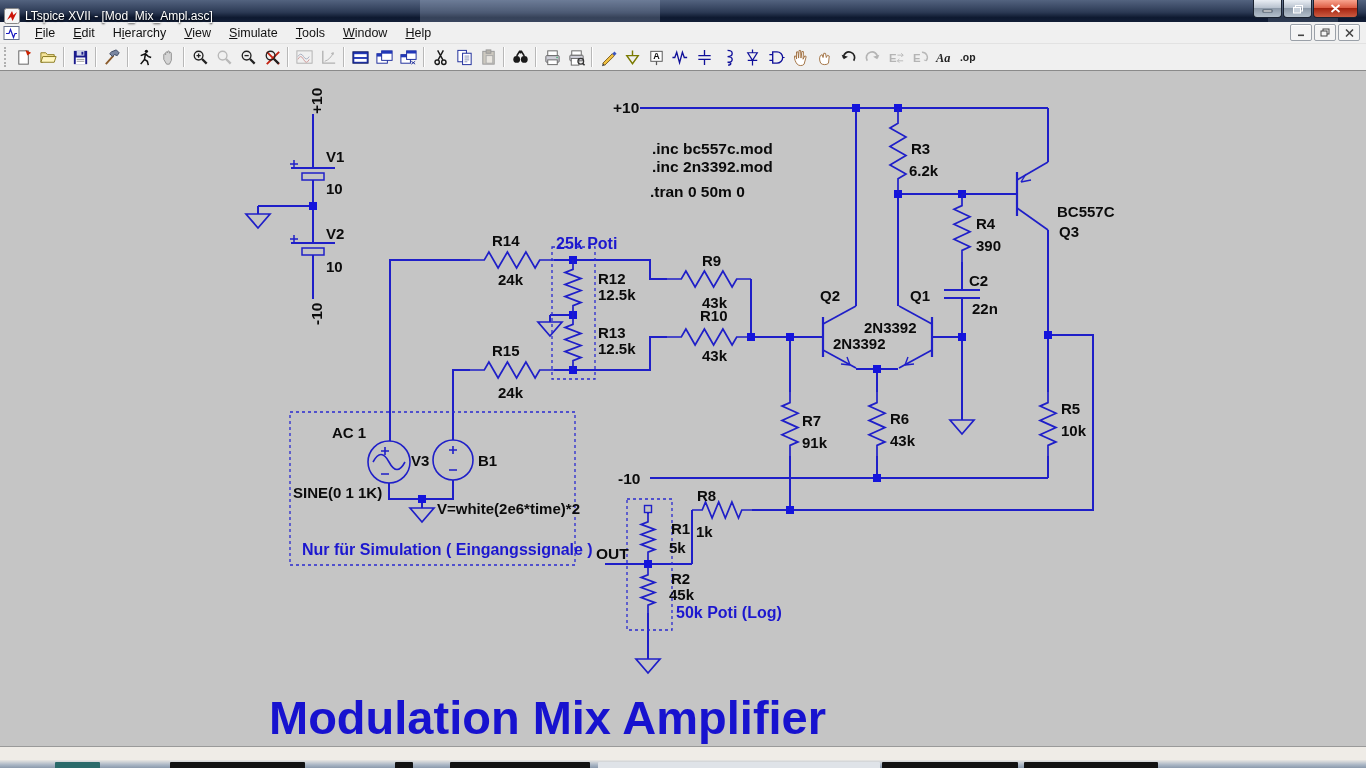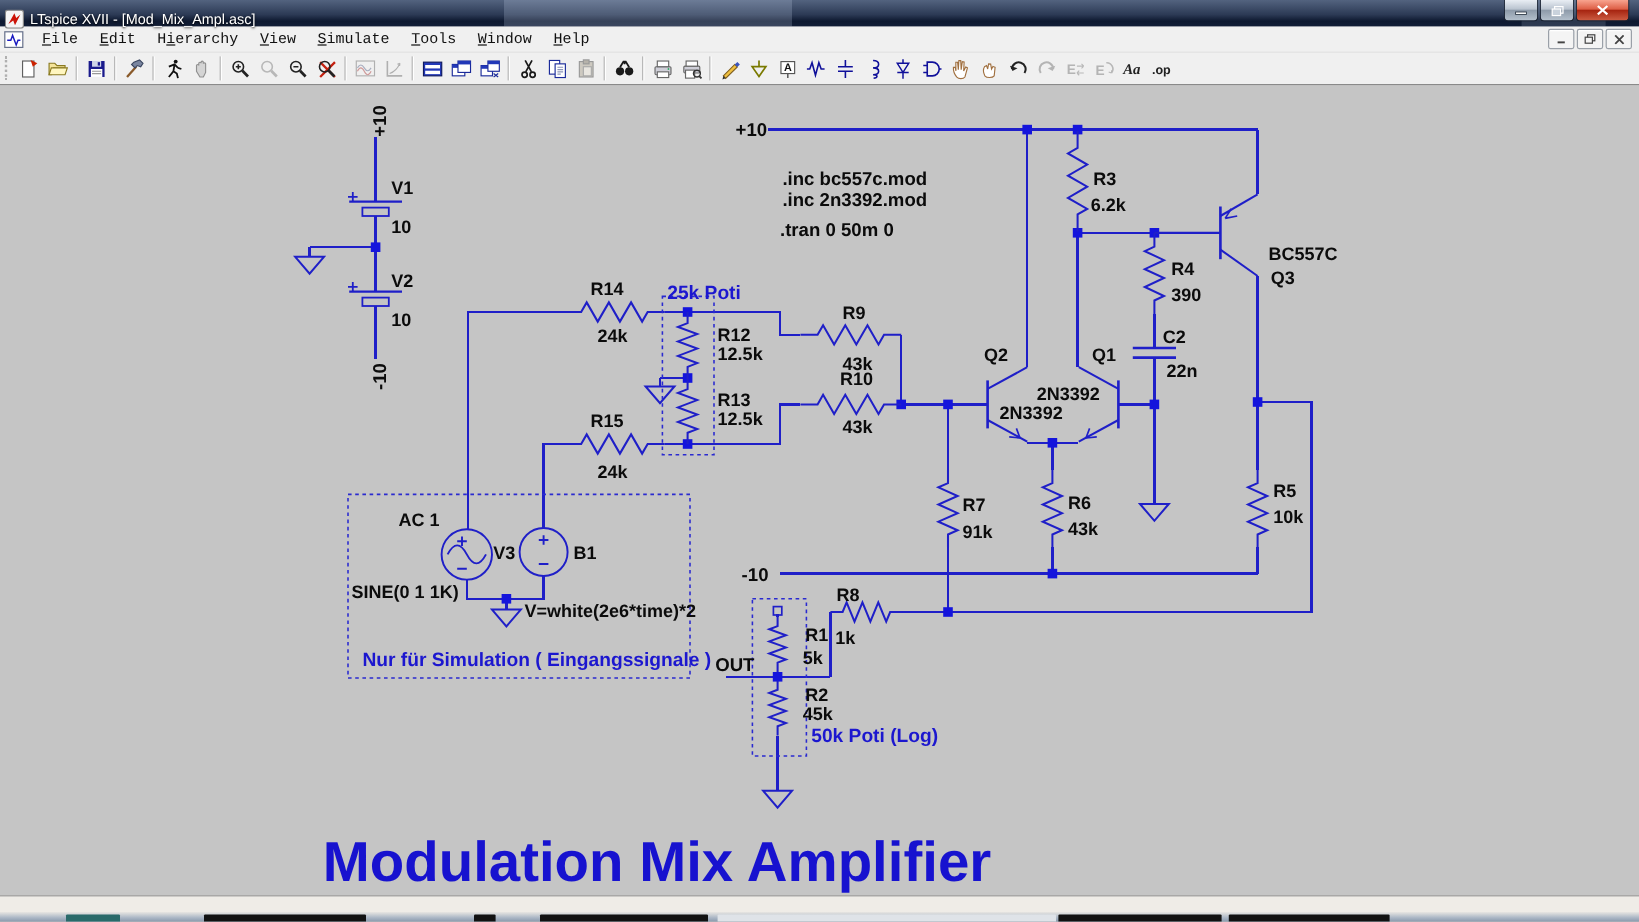--- a/index.html
+++ b/index.html
@@ -21,7 +21,7 @@
   .wbtn.close { width:45px; background:linear-gradient(180deg,#f8a48f 0%,#dd5e45 45%,#a62410 50%,#cc5c42 100%); }
 
   .menubar { position:absolute; left:0; top:22px; width:1366px; height:22px; background:#f0f0f0;
-    display:flex; align-items:center; border-bottom:1px solid #e2e2e2;font-family:Liberation Mono, monospace; }
+    display:flex; align-items:center; border-bottom:1px solid #e2e2e2; }
   .mdi-icon { width:17px; height:16px; margin:0 6px 0 3px; }
   .menu-item { font-size:12.5px; color:#111; padding:3px 9px; cursor:default; }
   .menu-item u { text-decoration:underline; }

